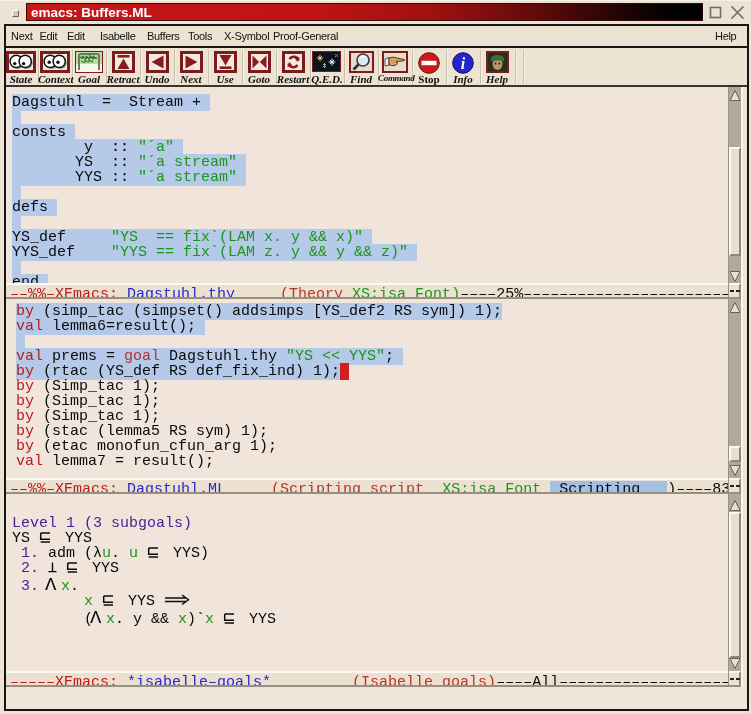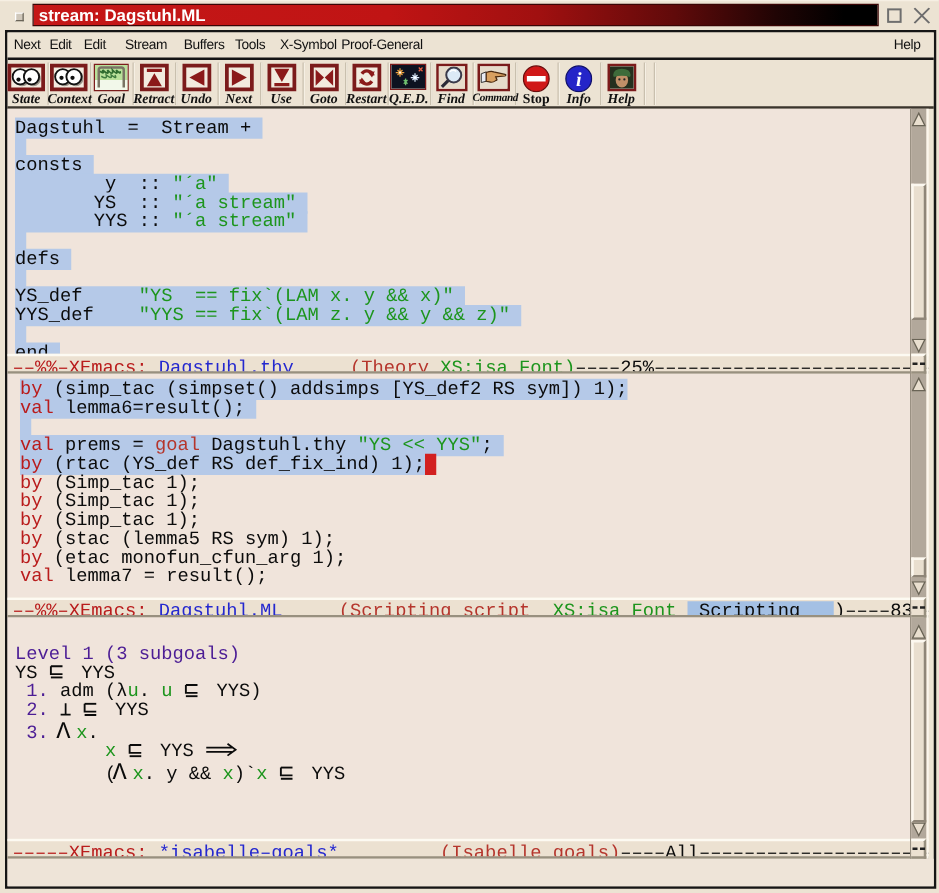--- a/index.html
+++ b/index.html
@@ -30,7 +30,7 @@
 <div class="abs" style="left:0;top:0;width:751px;height:23px;background:#ece3d3;border-top:1px solid #f6efe3"></div>
 <div class="abs" style="left:12px;top:10px;width:5px;height:5px;background:#cfc7ba;border-top:1px solid #fff;border-left:1px solid #fff;border-right:1px solid #6a6458;border-bottom:1px solid #6a6458"></div>
 <div class="abs" style="left:26px;top:3px;width:677px;height:18px;background:linear-gradient(90deg,#c51717 0%,#c01414 42%,#a01010 60%,#600a0a 76%,#200404 88%,#000 96%);border:1px solid #3a0505;box-sizing:border-box"></div>
-<div class="abs" style="left:31px;top:4.5px;color:#fff;font-weight:bold;font-size:13.5px;letter-spacing:0px">stream: Dagstuhl.ML</div>
+<div class="abs" style="left:31px;top:4.5px;color:#fff;font-weight:bold;font-size:13.5px;letter-spacing:0px">emacs: Buffers.ML</div>
 <svg class="abs" style="left:709px;top:6px" width="13" height="13" viewBox="0 0 13 13">
     <rect x="1.5" y="1.5" width="10" height="10" fill="none" stroke="#6e6e6e" stroke-width="1.6"></rect>
   </svg>

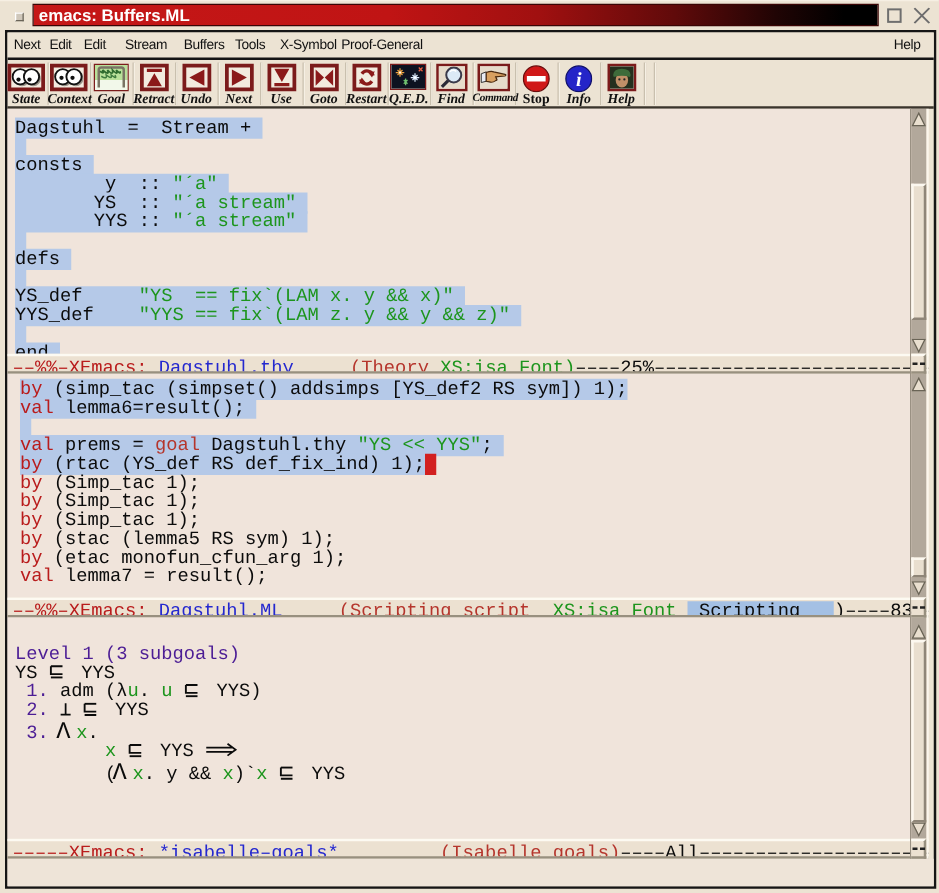--- a/index.html
+++ b/index.html
@@ -45,7 +45,7 @@
 <span class="abs" style="left:11px">Next</span>
 <span class="abs" style="left:39.5px">Edit</span>
 <span class="abs" style="left:67px">Edit</span>
-<span class="abs" style="left:100px">Stream</span>
+<span class="abs" style="left:100px">Isabelle</span>
 <span class="abs" style="left:147px">Buffers</span>
 <span class="abs" style="left:188px">Tools</span>
 <span class="abs" style="left:224px">X‑Symbol</span>

